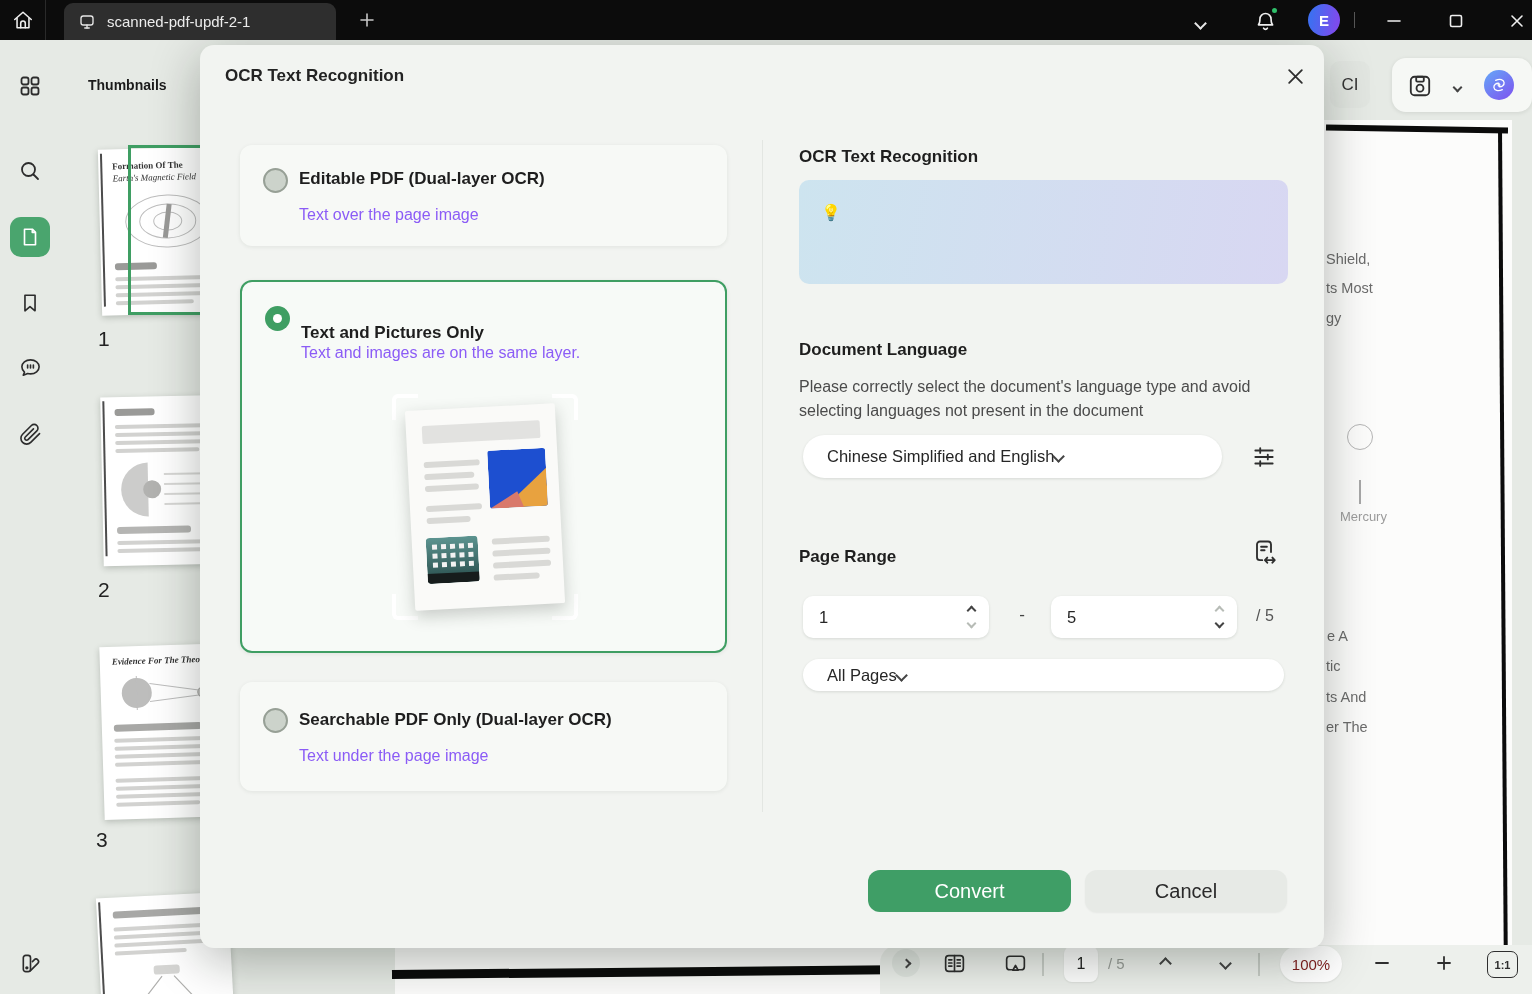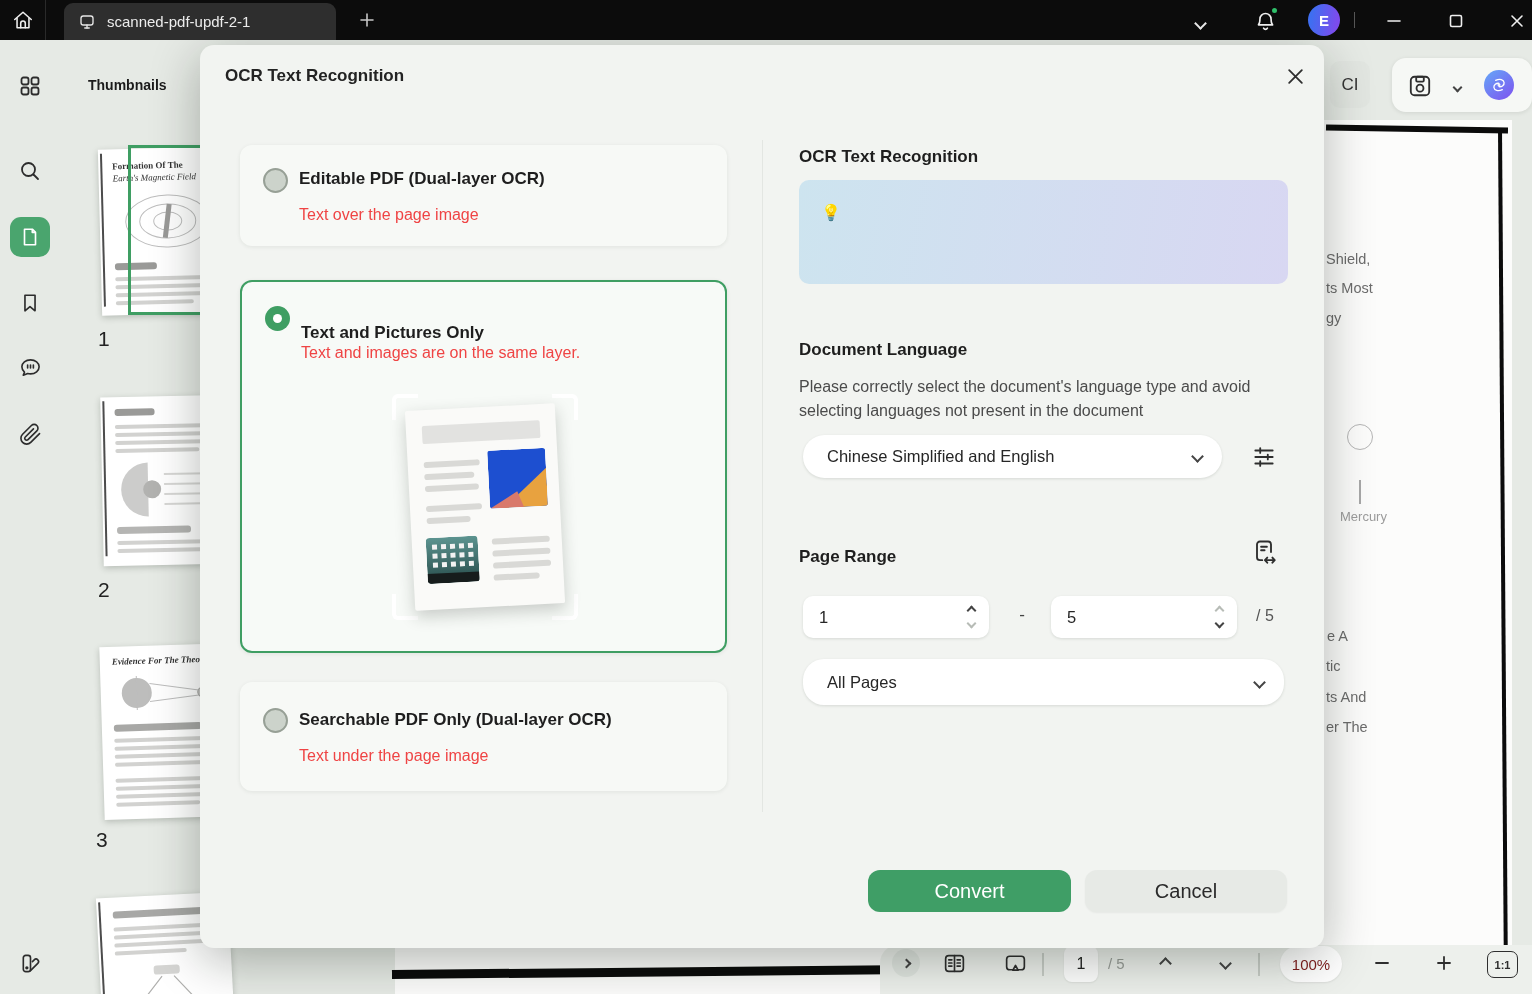--- a/index.html
+++ b/index.html
@@ -81,7 +81,7 @@
   .radio.on { background:#3f9e63; }
   .radio.on::after { content:""; position:absolute; left:8px; top:8px; width:9px; height:9px; background:#fff; border-radius:50%; }
   .opt-title { position:absolute; left:59px; font-weight:700; font-size:17px; color:#1e1e1e; white-space:nowrap; }
-  .opt-desc { position:absolute; left:59px; font-size:16px; color:#ef4444; white-space:nowrap; }
+  .opt-desc { position:absolute; left:59px; font-size:16px; color:#8b5cf6; white-space:nowrap; }
   .col-divider { position:absolute; left:562px; top:95px; width:1px; height:672px; background:#e3e6e2; }
 
   

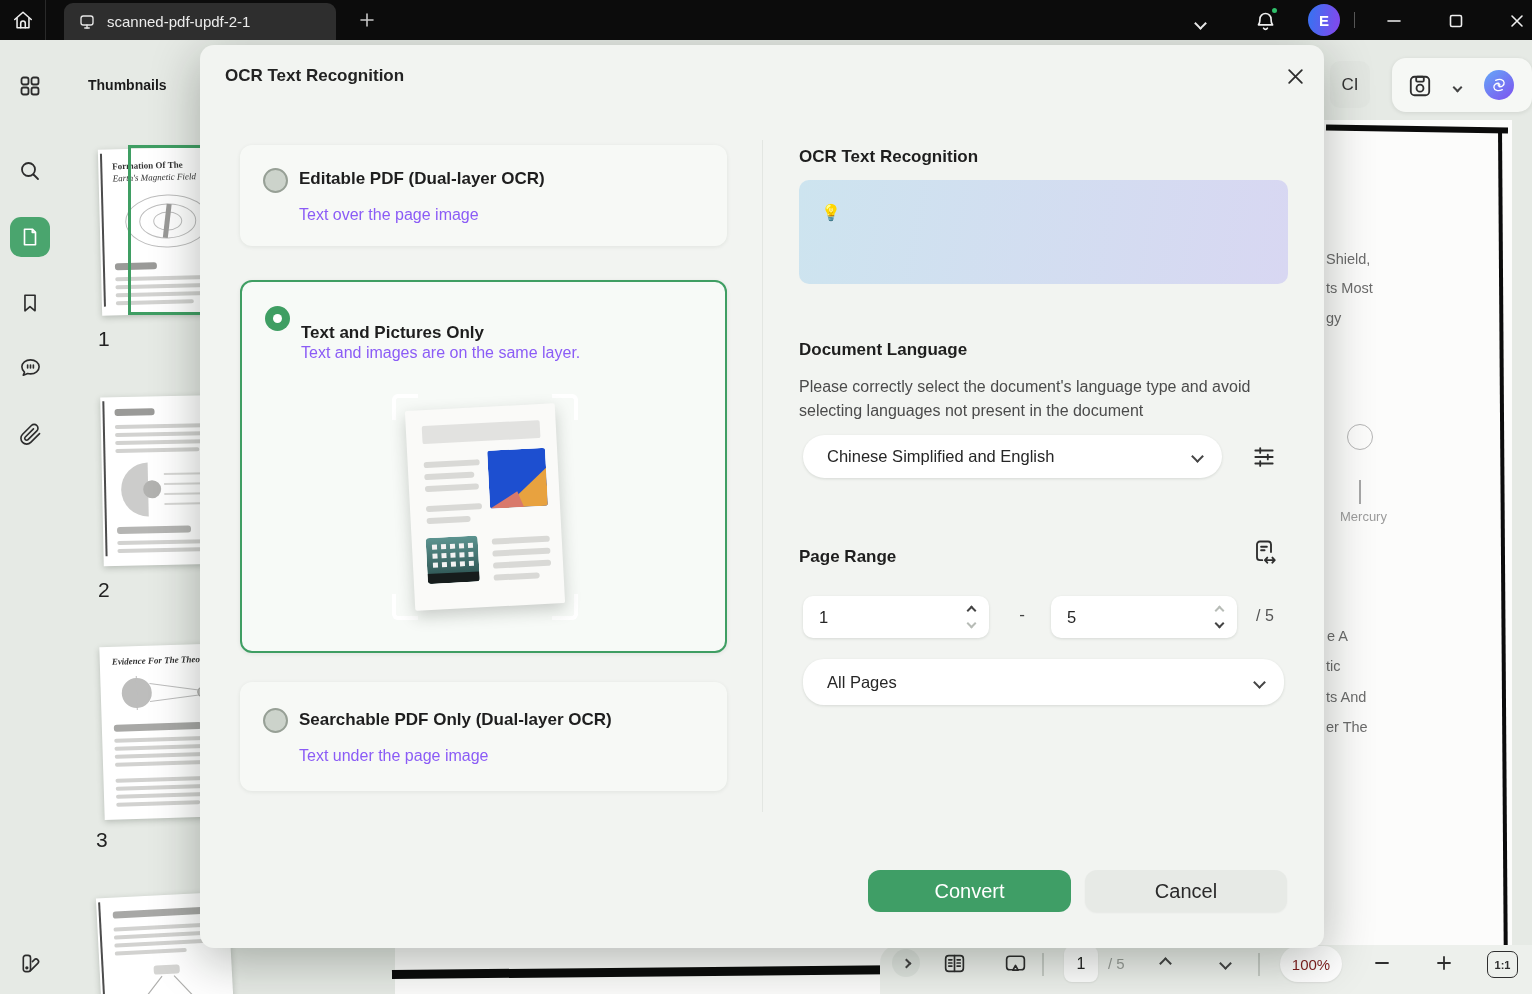--- a/index.html
+++ b/index.html
@@ -100,7 +100,7 @@
   .tip-bulb { position:absolute; left:22px; top:23px; font-size:16px; }
   .tip-text { position:absolute; left:49px; top:19px; width:412px; font-size:16.5px; line-height:24px; color:#2f3b35; }
   .hint { position:absolute; left:599px; top:330px; width:458px; font-size:16px; line-height:24px; color:#4b4b4b; }
-  .sel { position:absolute; background:#fff; border-radius:22px; box-shadow:0 1px 3px rgba(20,30,20,.12); display:flex; align-items:center; justify-content:space-between; padding:0 20px 0 24px; font-size:16.5px; color:#262626; cursor:pointer; }
+  .sel { position:absolute; background:#fff; border-radius:22px; box-shadow:0 1px 3px rgba(20,30,20,.12); display:flex; align-items:center; padding:0 20px 0 24px; font-size:16.5px; color:#262626; cursor:pointer; }
   .spin { position:absolute; background:#fff; border-radius:10px; box-shadow:0 1px 3px rgba(20,30,20,.12); display:flex; align-items:center; justify-content:space-between; padding:0 14px 0 16px; font-size:16.5px; color:#262626; }
   .spin .arrows { display:flex; flex-direction:column; gap:6px; align-items:center; }
   .btn { position:absolute; border-radius:12px; display:flex; align-items:center; justify-content:center; font-size:20px; cursor:pointer; }

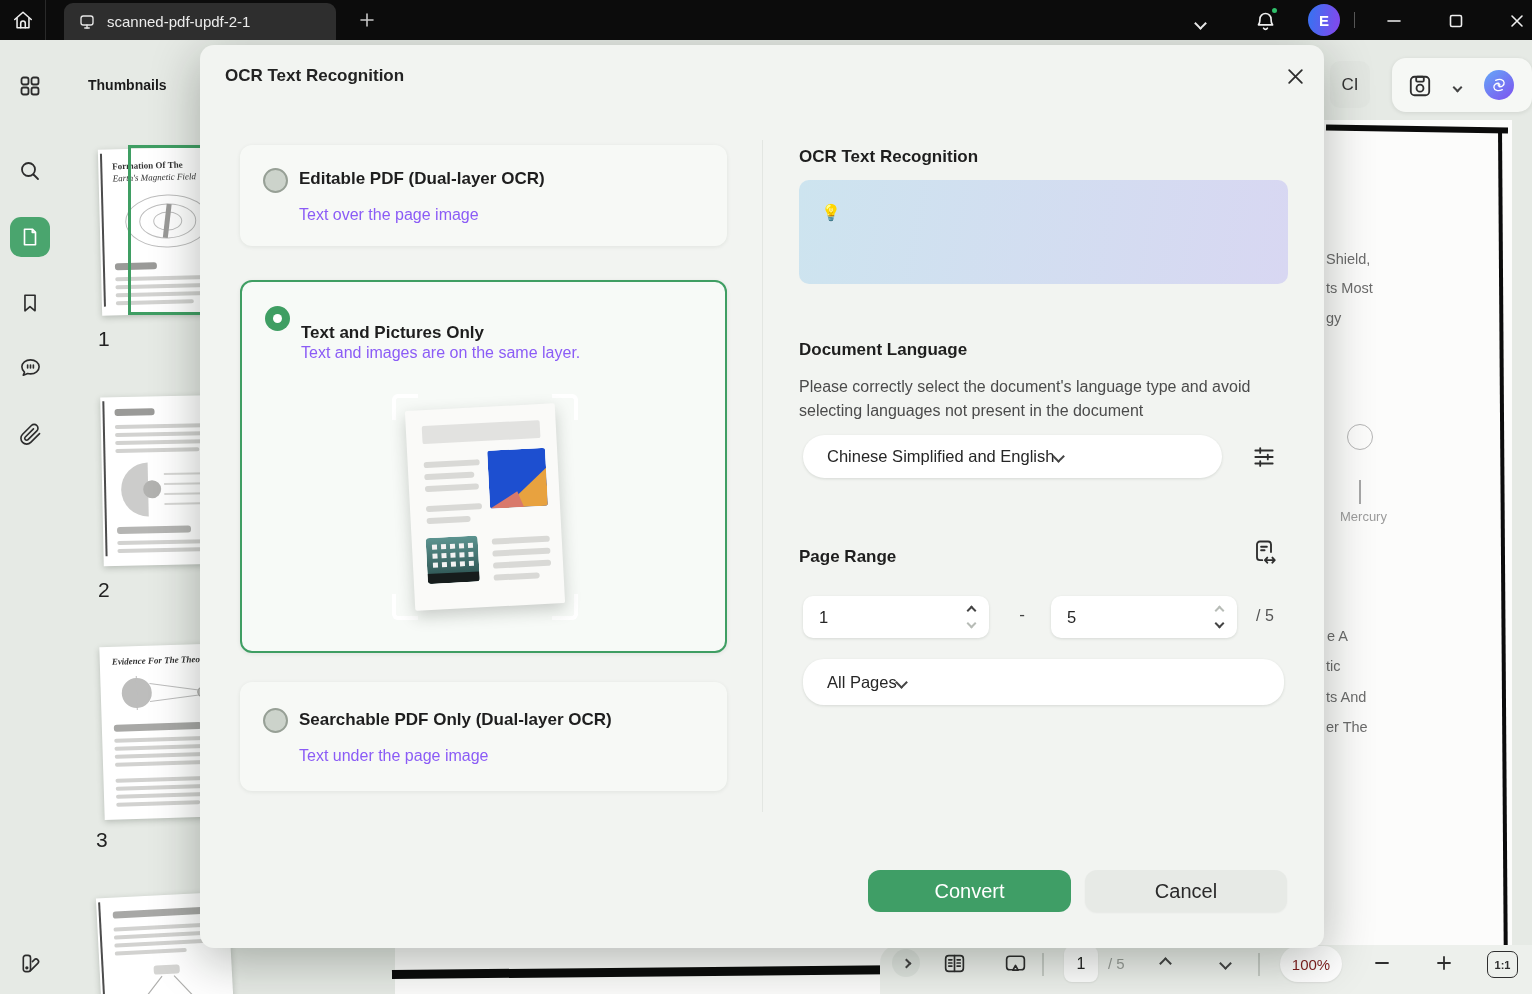--- a/index.html
+++ b/index.html
@@ -552,7 +552,7 @@
       </div>
       <div class="abs" style="left:1056px; top:562px; font-size:16px; color:#555;">/ 5</div>
 
-      <div class="sel" style="left:603px; top:614px; width:481px; height:46px; border-radius:21px;">
+      <div class="sel" style="left:603px; top:614px; width:481px; height:32px; border-radius:21px;">
         <span>All Pages</span>
         <span class="chev"></span>
       </div>

